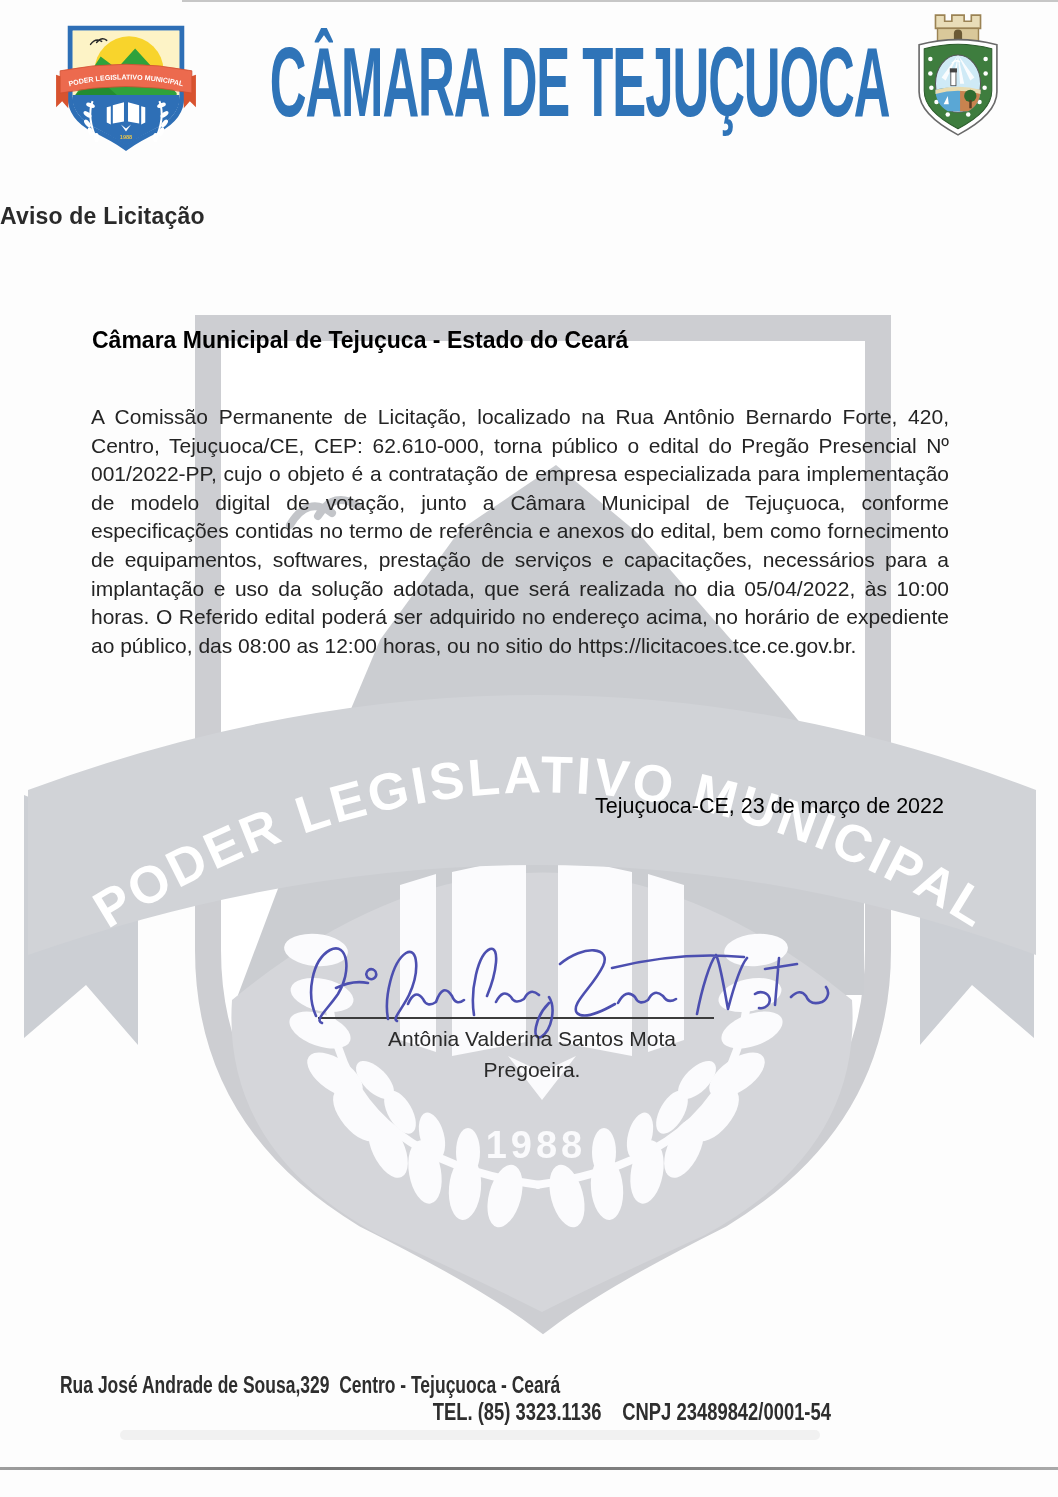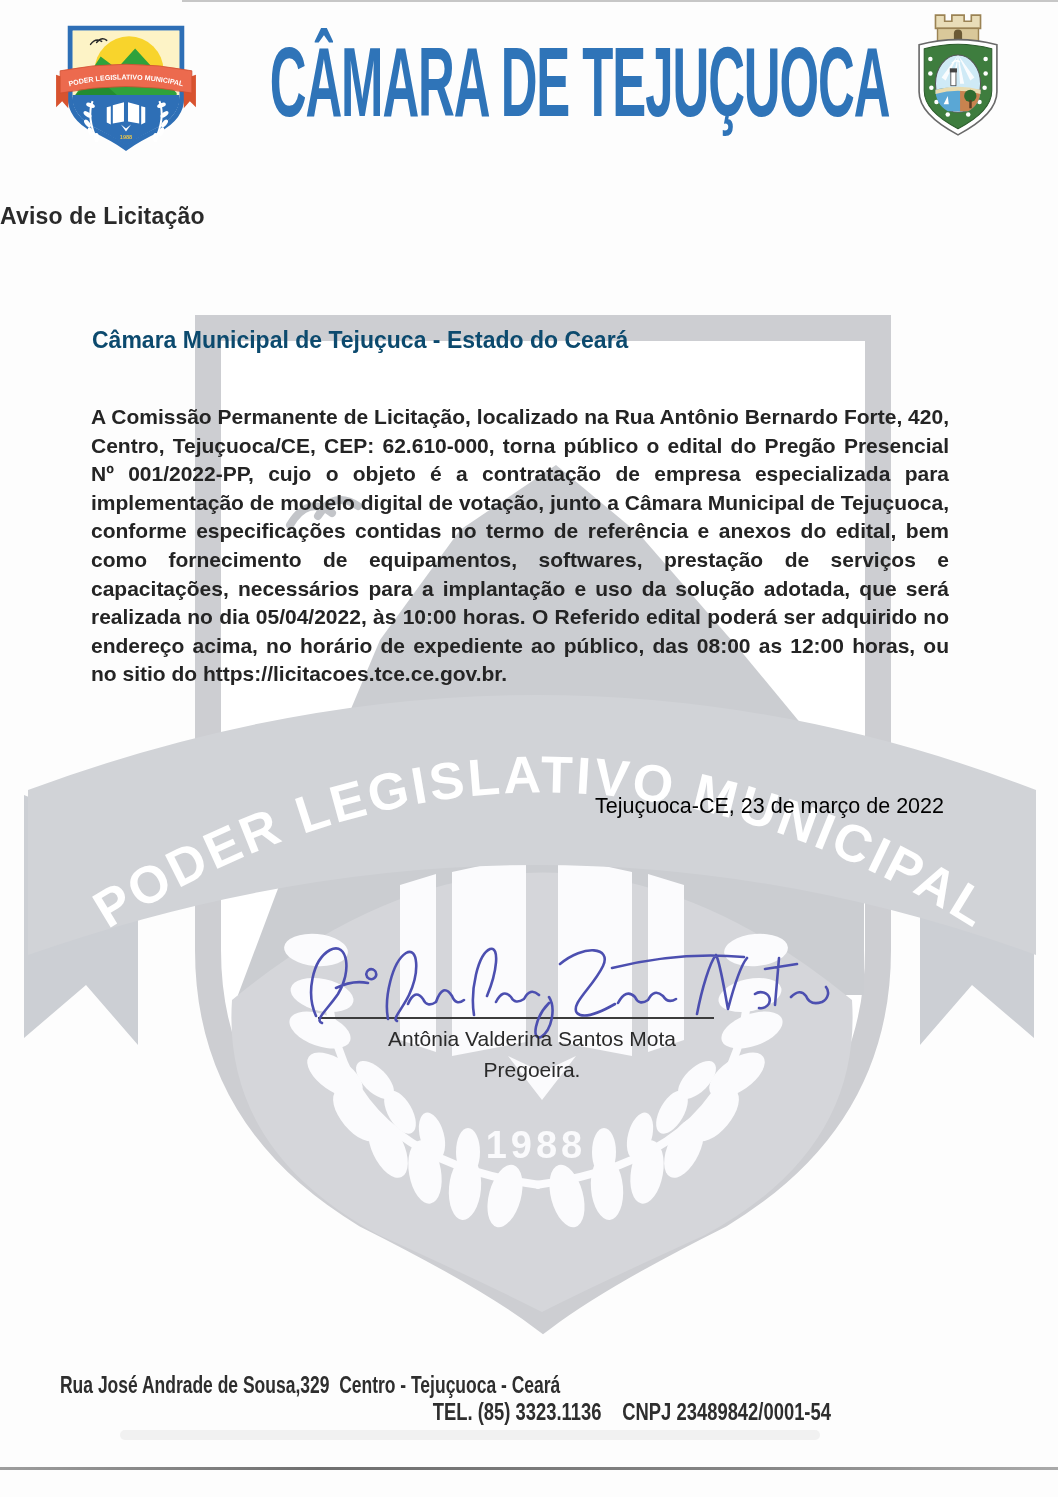--- a/index.html
+++ b/index.html
@@ -28,7 +28,7 @@
   
   .doc-title{position:absolute;left:0;top:203px;width:1040px;
     font-size:23px;font-weight:bold;color:#2a2a2a;letter-spacing:.2px;}
-  .doc-heading{position:absolute;left:92px;top:327px;font-size:23px;font-weight:bold;color:#0c4a6e;}
+  .doc-heading{position:absolute;left:92px;top:327px;font-size:23px;font-weight:bold;color:#000000;}
   .doc-body{position:absolute;left:91px;top:403px;width:858px;
     font-size:21px;line-height:28.6px;text-align:justify;color:#242424;font-weight:bold;}
   .dateline{position:absolute;right:114px;top:794px;font-size:21.5px;color:#000000;}

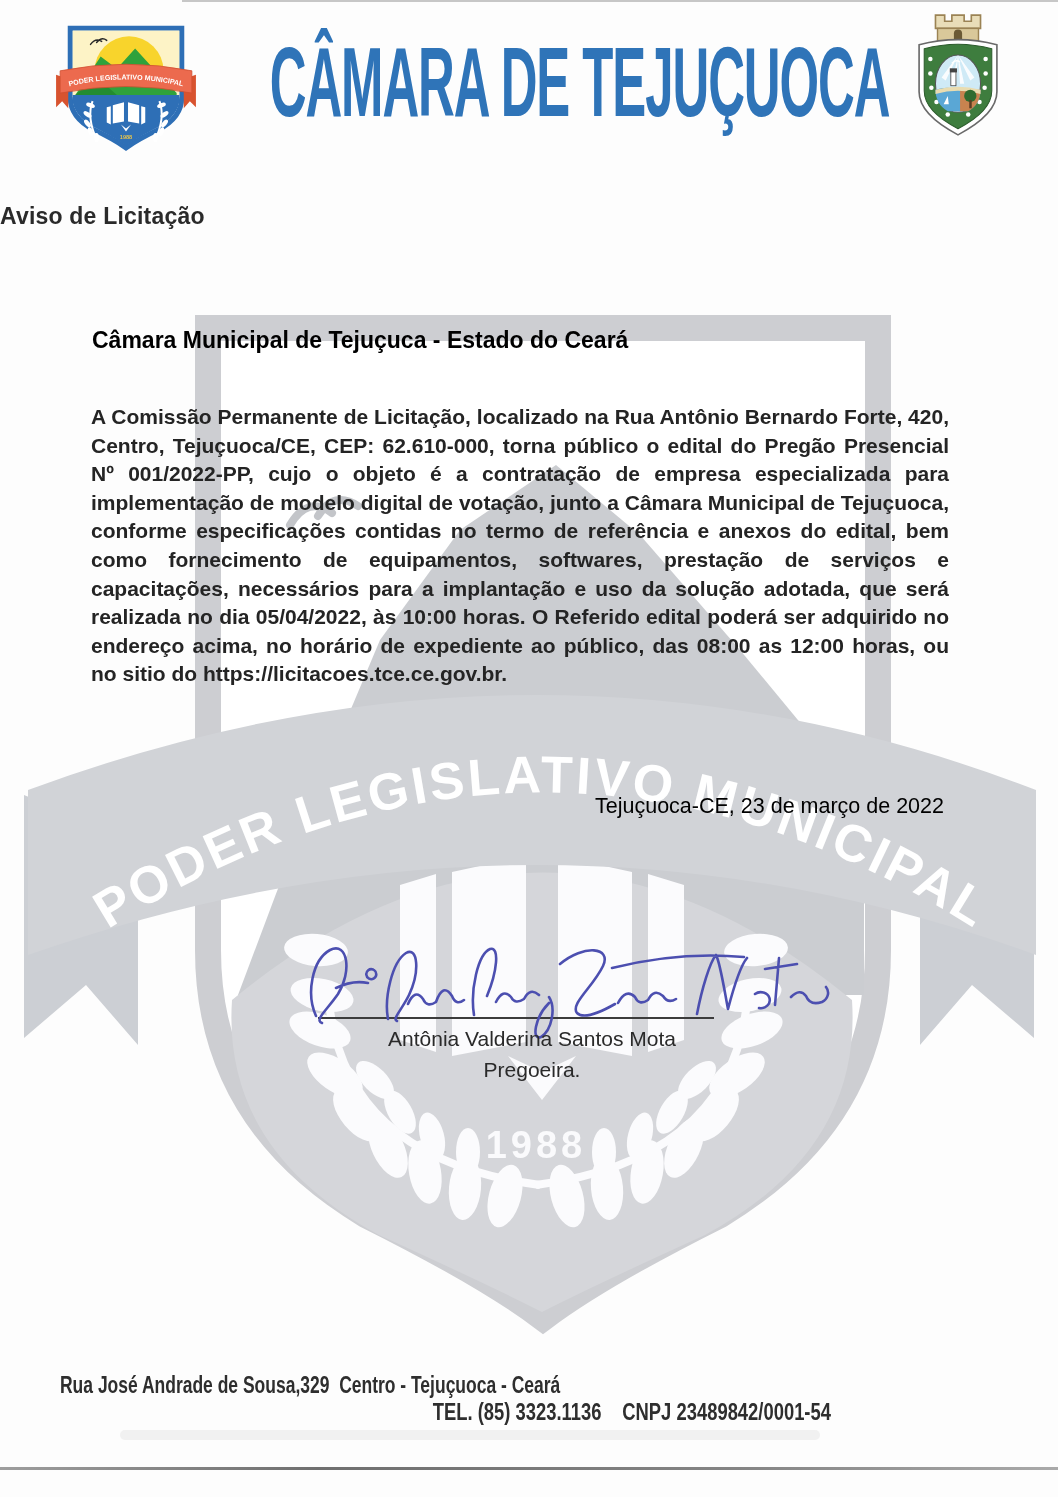--- a/index.html
+++ b/index.html
@@ -30,7 +30,7 @@
     font-size:23px;font-weight:bold;color:#2a2a2a;letter-spacing:.2px;}
   .doc-heading{position:absolute;left:92px;top:327px;font-size:23px;font-weight:bold;color:#000000;}
   .doc-body{position:absolute;left:91px;top:403px;width:858px;
-    font-size:21px;line-height:28.6px;text-align:justify;color:#242424;font-weight:bold;}
+    font-size:21px;line-height:28.6px;text-align:justify;color:#242424;}
   .dateline{position:absolute;right:114px;top:794px;font-size:21.5px;color:#000000;}
   .signer-name{position:absolute;left:0;top:1027px;width:1064px;text-align:center;font-size:21px;color:#2a2a2a;}
   .signer-role{position:absolute;left:0;top:1058px;width:1064px;text-align:center;font-size:21px;color:#2a2a2a;}

